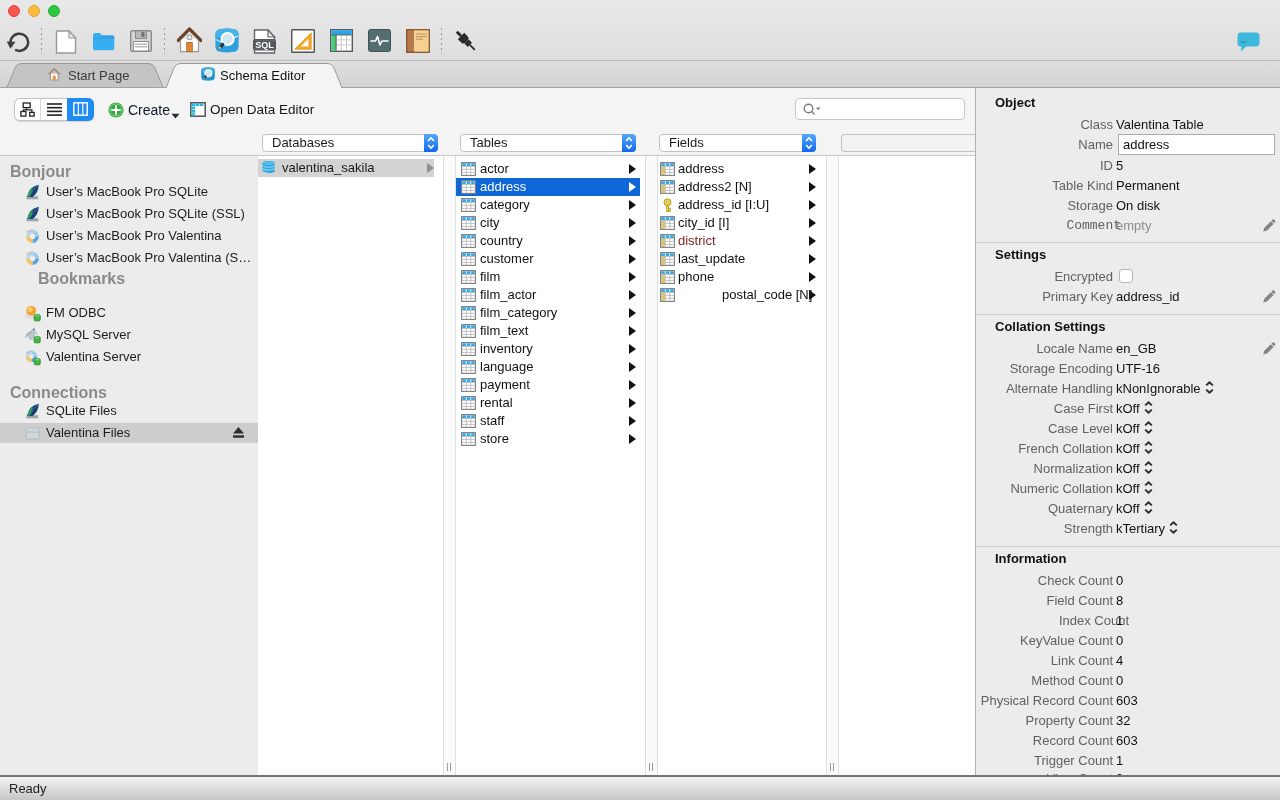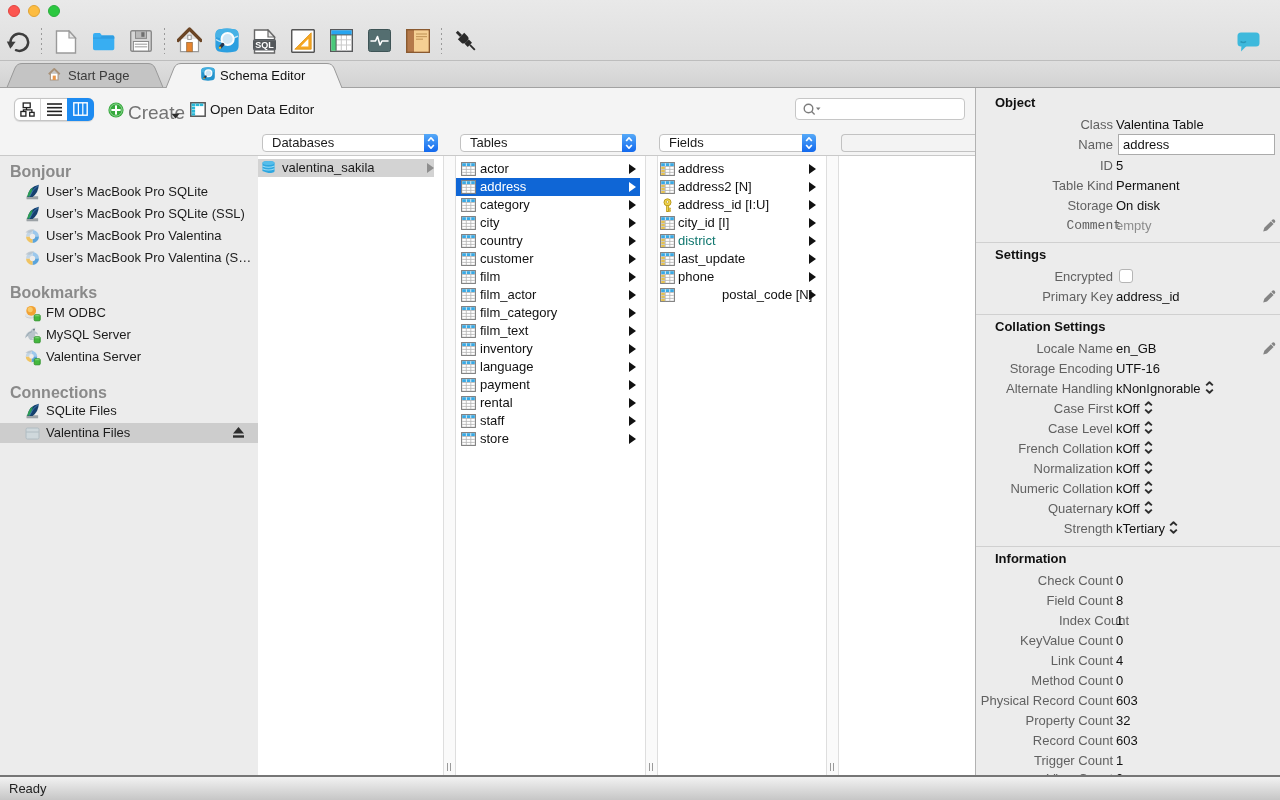--- a/index.html
+++ b/index.html
@@ -202,7 +202,7 @@
     <rect x="7" y="3.4" width="2" height="9.2" fill="#fff"></rect>
       <rect x="3.4" y="7" width="9.2" height="2" fill="#fff"></rect>
   </svg>
-  <div class="abs" style="left:128px;top:14px;font-size:19px;color:#737373;">Create</div>
+  <div class="abs" style="left:128px;top:14px;font-size:14px;color:#0f172a;">Create</div>
   <svg class="abs" style="left:171px;top:25px" width="9" height="6" viewBox="0 0 9 6">
       <path d="M 0.5 0.8 L 8.5 0.8 L 4.5 5.4 Z" fill="#2d2d2d"></path>
     </svg>

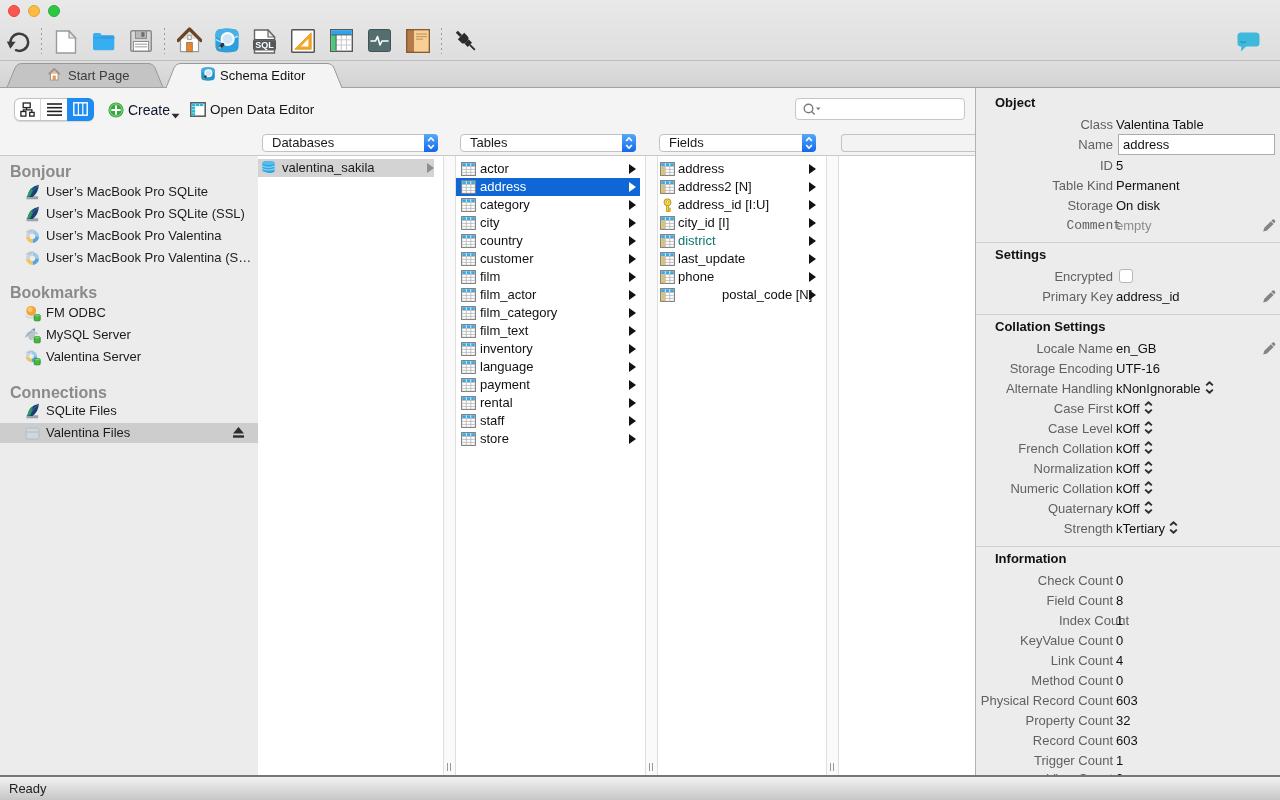--- a/index.html
+++ b/index.html
@@ -514,7 +514,7 @@
 <svg class="licon" style="left:402px;top:78px" width="15" height="14" viewBox="0 0 15 14">
       <use href="#fldicon"></use>
     </svg>
-<div class="lrow" style="left:420px;top:76px;color:#0f766e;">district</div>
+<div class="lrow" style="left:420px;top:76px;color:#7f1d1d;">district</div>
 <div class="tri" style="left:551px;top:80px;border-left-color:#111;"></div>
 <svg class="licon" style="left:402px;top:96px" width="15" height="14" viewBox="0 0 15 14">
       <use href="#fldicon"></use>

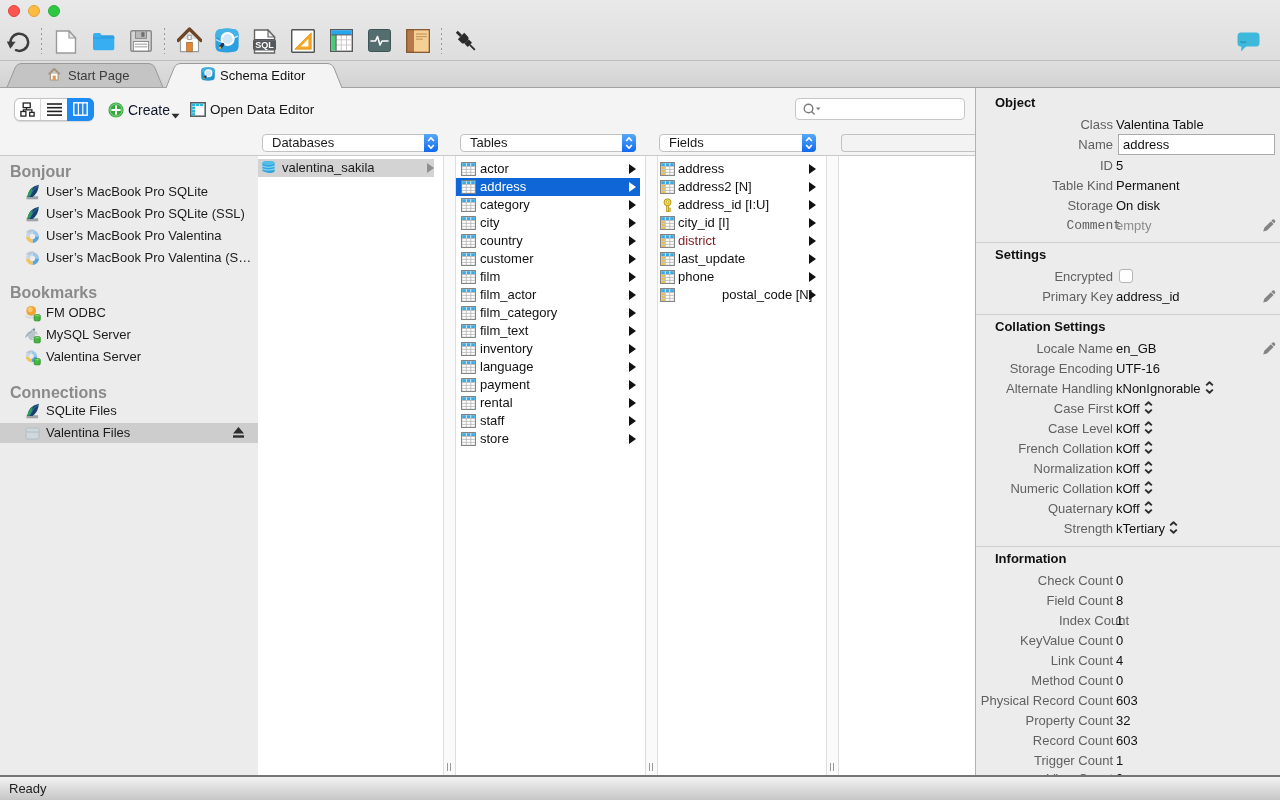--- a/index.html
+++ b/index.html
@@ -286,7 +286,7 @@
       </g>
     </svg>
   <div class="srow" style="top:94px;">User’s MacBook Pro Valentina (S…</div>
-  <div class="shead" style="top:128px;">Bookmarks</div>
+  <div class="shead" style="top:114px;margin-left:28px;">Bookmarks</div>
   <svg class="sicon" style="top:149px" viewBox="0 0 17 17">
       <ellipse cx="6.8" cy="10.8" rx="5.6" ry="2.8" fill="#c6cacd"></ellipse>
       <ellipse cx="6.8" cy="10.2" rx="5.6" ry="2.4" fill="#e2e5e7"></ellipse>

